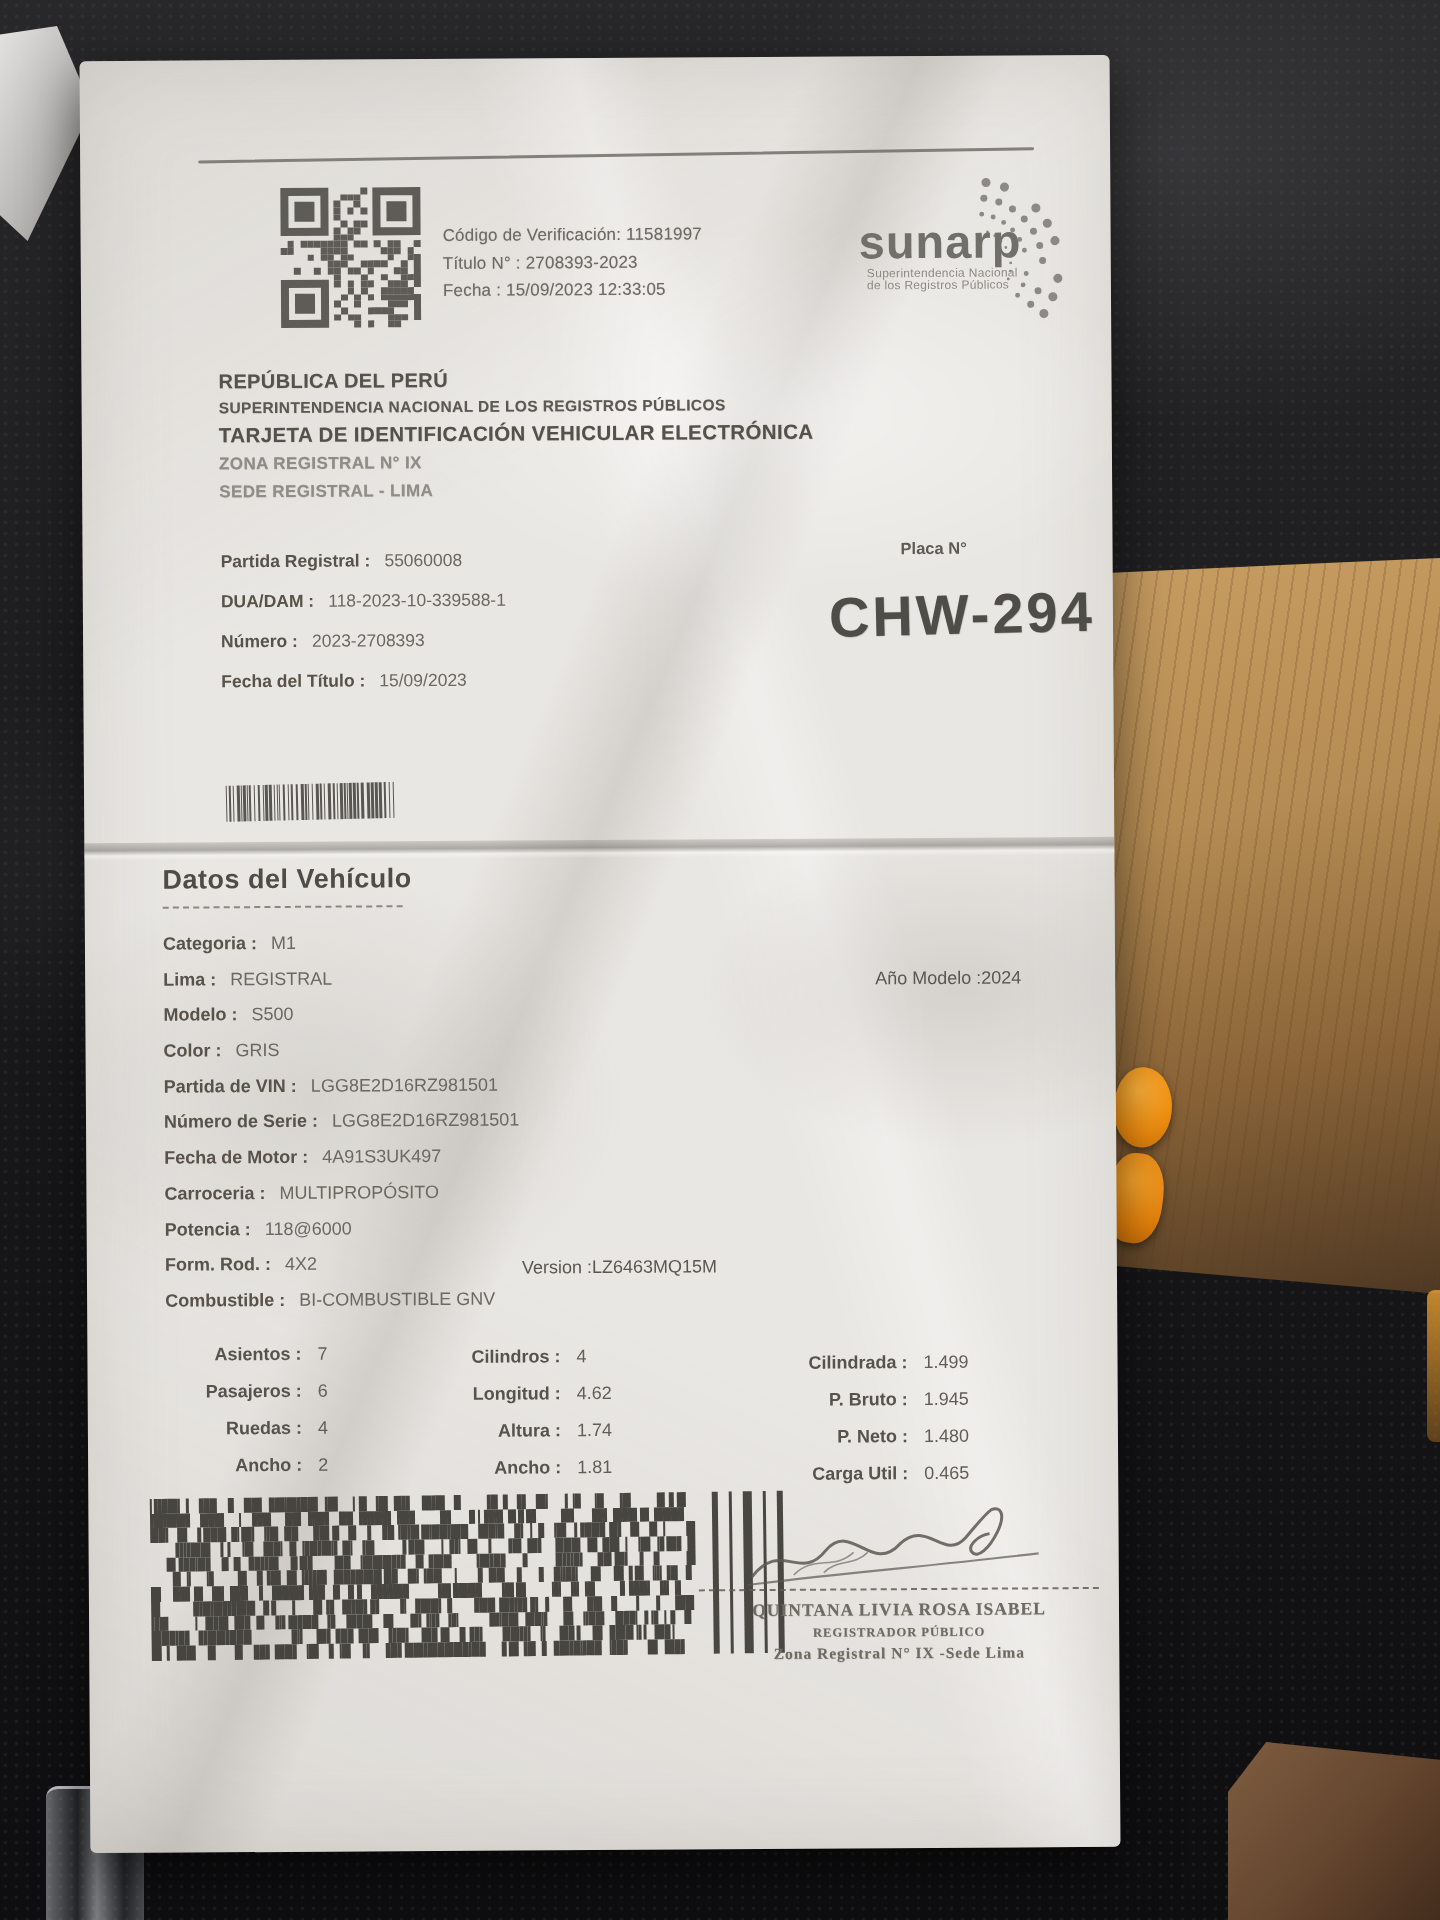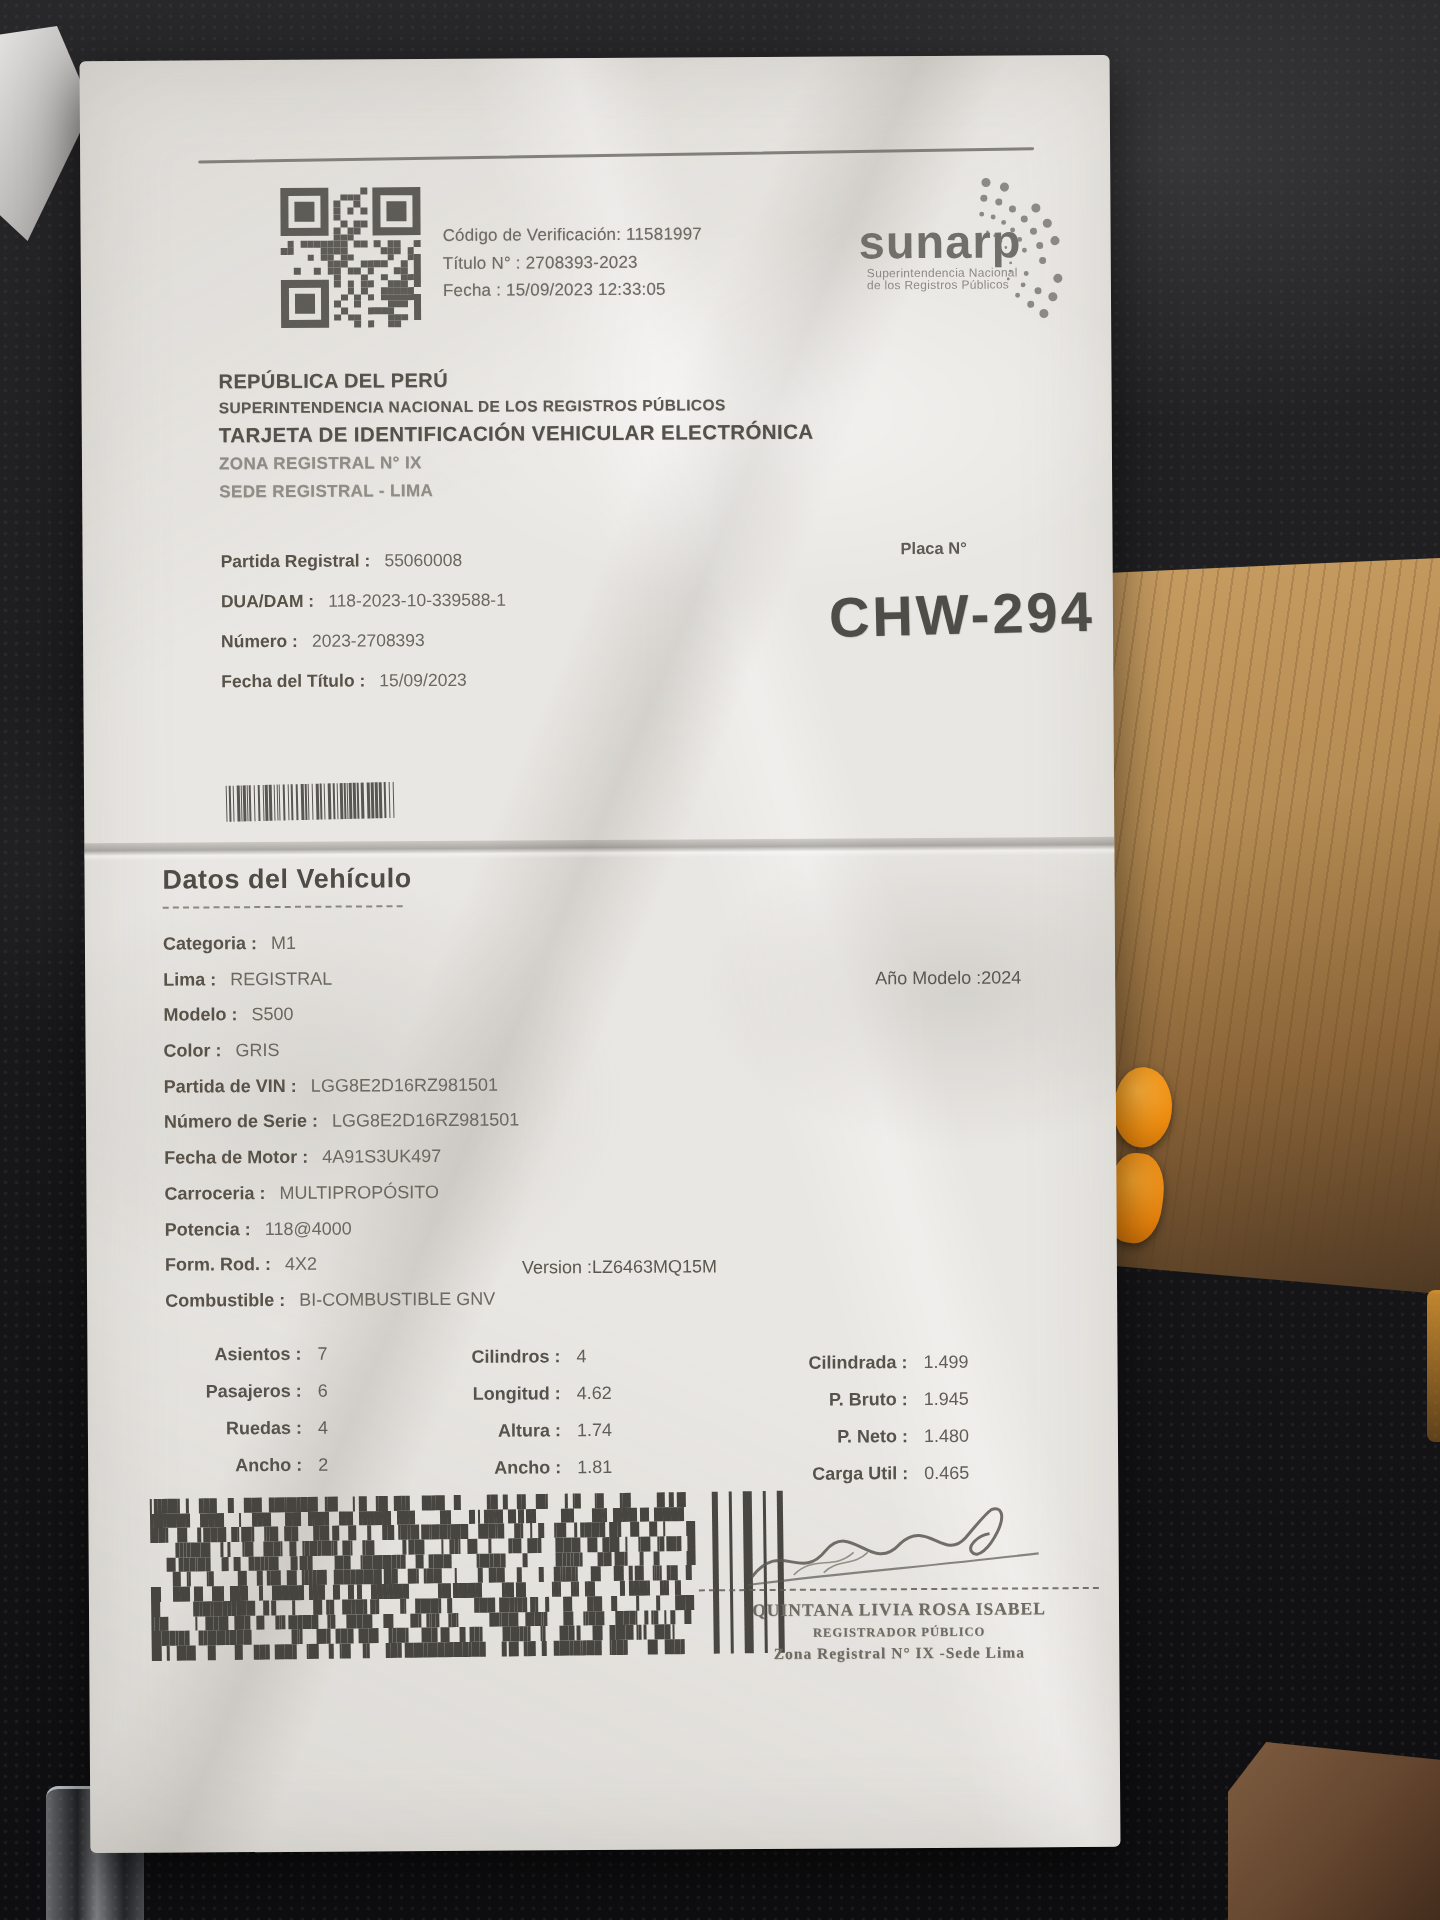--- a/index.html
+++ b/index.html
@@ -733,7 +733,7 @@
       <div class="row"><span class="lbl">Número de Serie :</span><span class="val">LGG8E2D16RZ981501</span></div>
       <div class="row"><span class="lbl">Fecha de Motor :</span><span class="val">4A91S3UK497</span></div>
       <div class="row"><span class="lbl">Carroceria :</span><span class="val">MULTIPROPÓSITO</span></div>
-      <div class="row"><span class="lbl">Potencia :</span><span class="val">118@4000</span></div>
+      <div class="row"><span class="lbl">Potencia :</span><span class="val">118@6000</span></div>
       <div class="row"><span class="lbl">Form. Rod. :</span><span class="val">4X2</span></div>
       <div class="row"><span class="lbl">Combustible :</span><span class="val">BI-COMBUSTIBLE GNV</span></div>
     </div>

